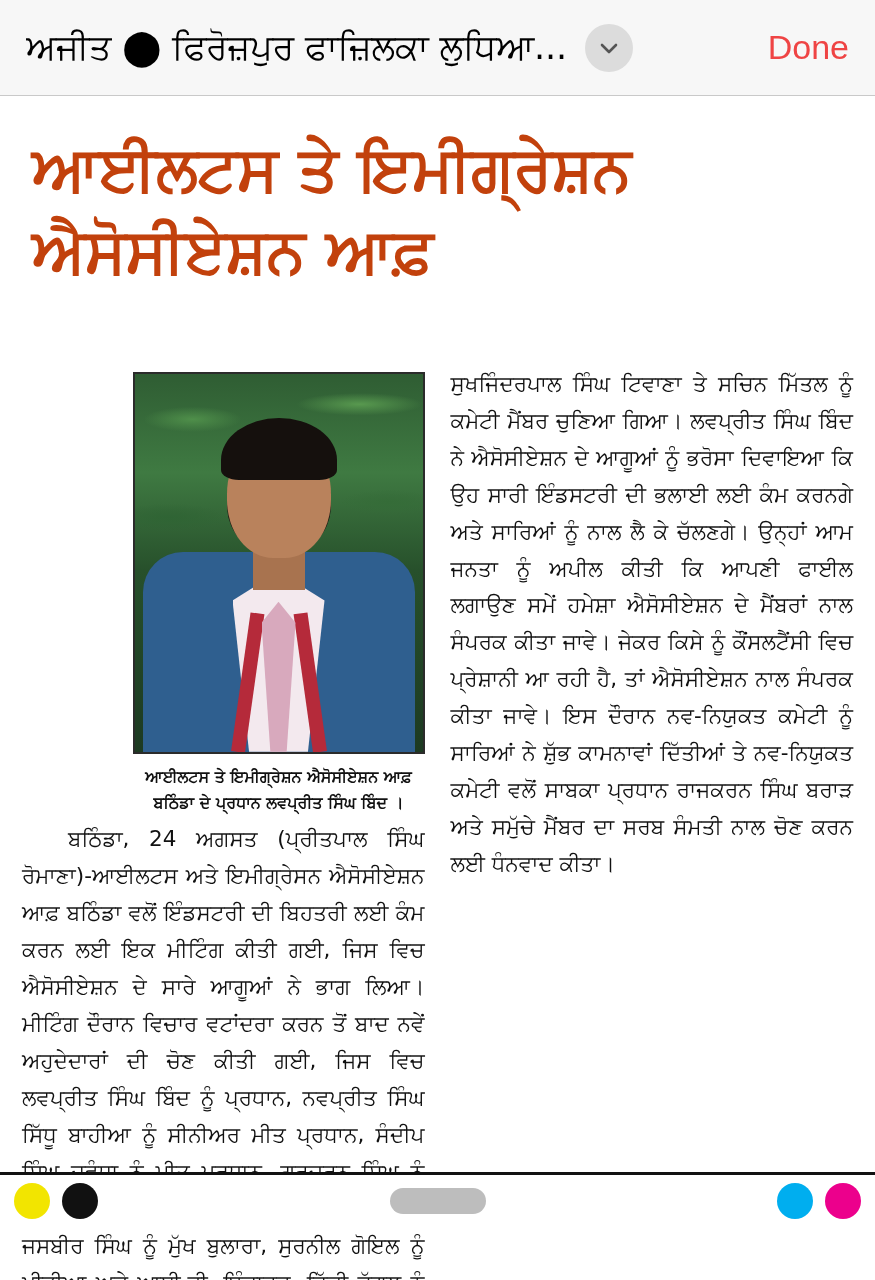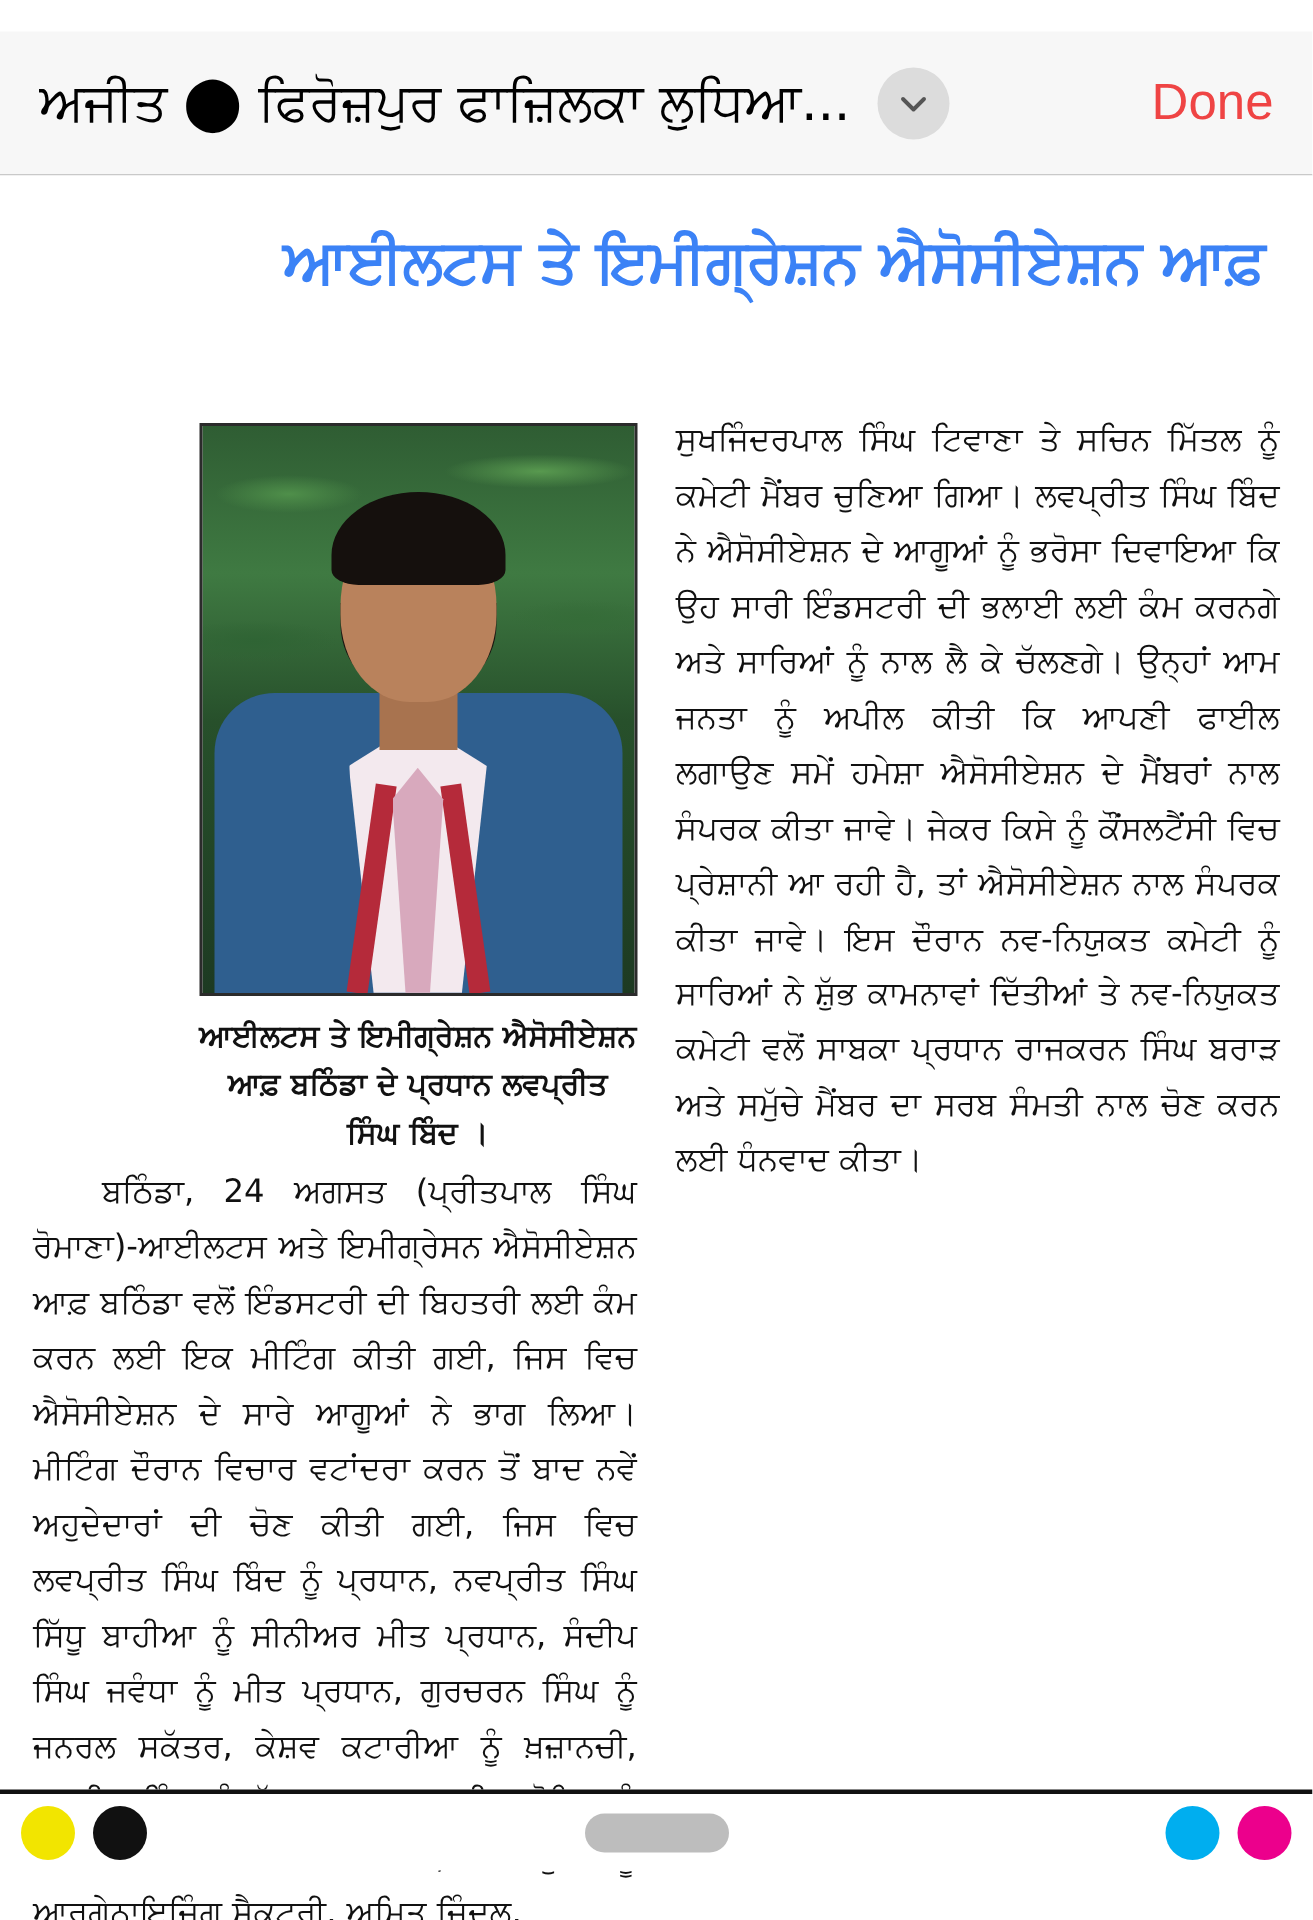--- a/index.html
+++ b/index.html
@@ -21,7 +21,6 @@
     align-items: center;
     padding: 0 26px;
     position: relative;
-    margin-top: 21px;
   }
   .nav-title-wrap {
     display: flex;

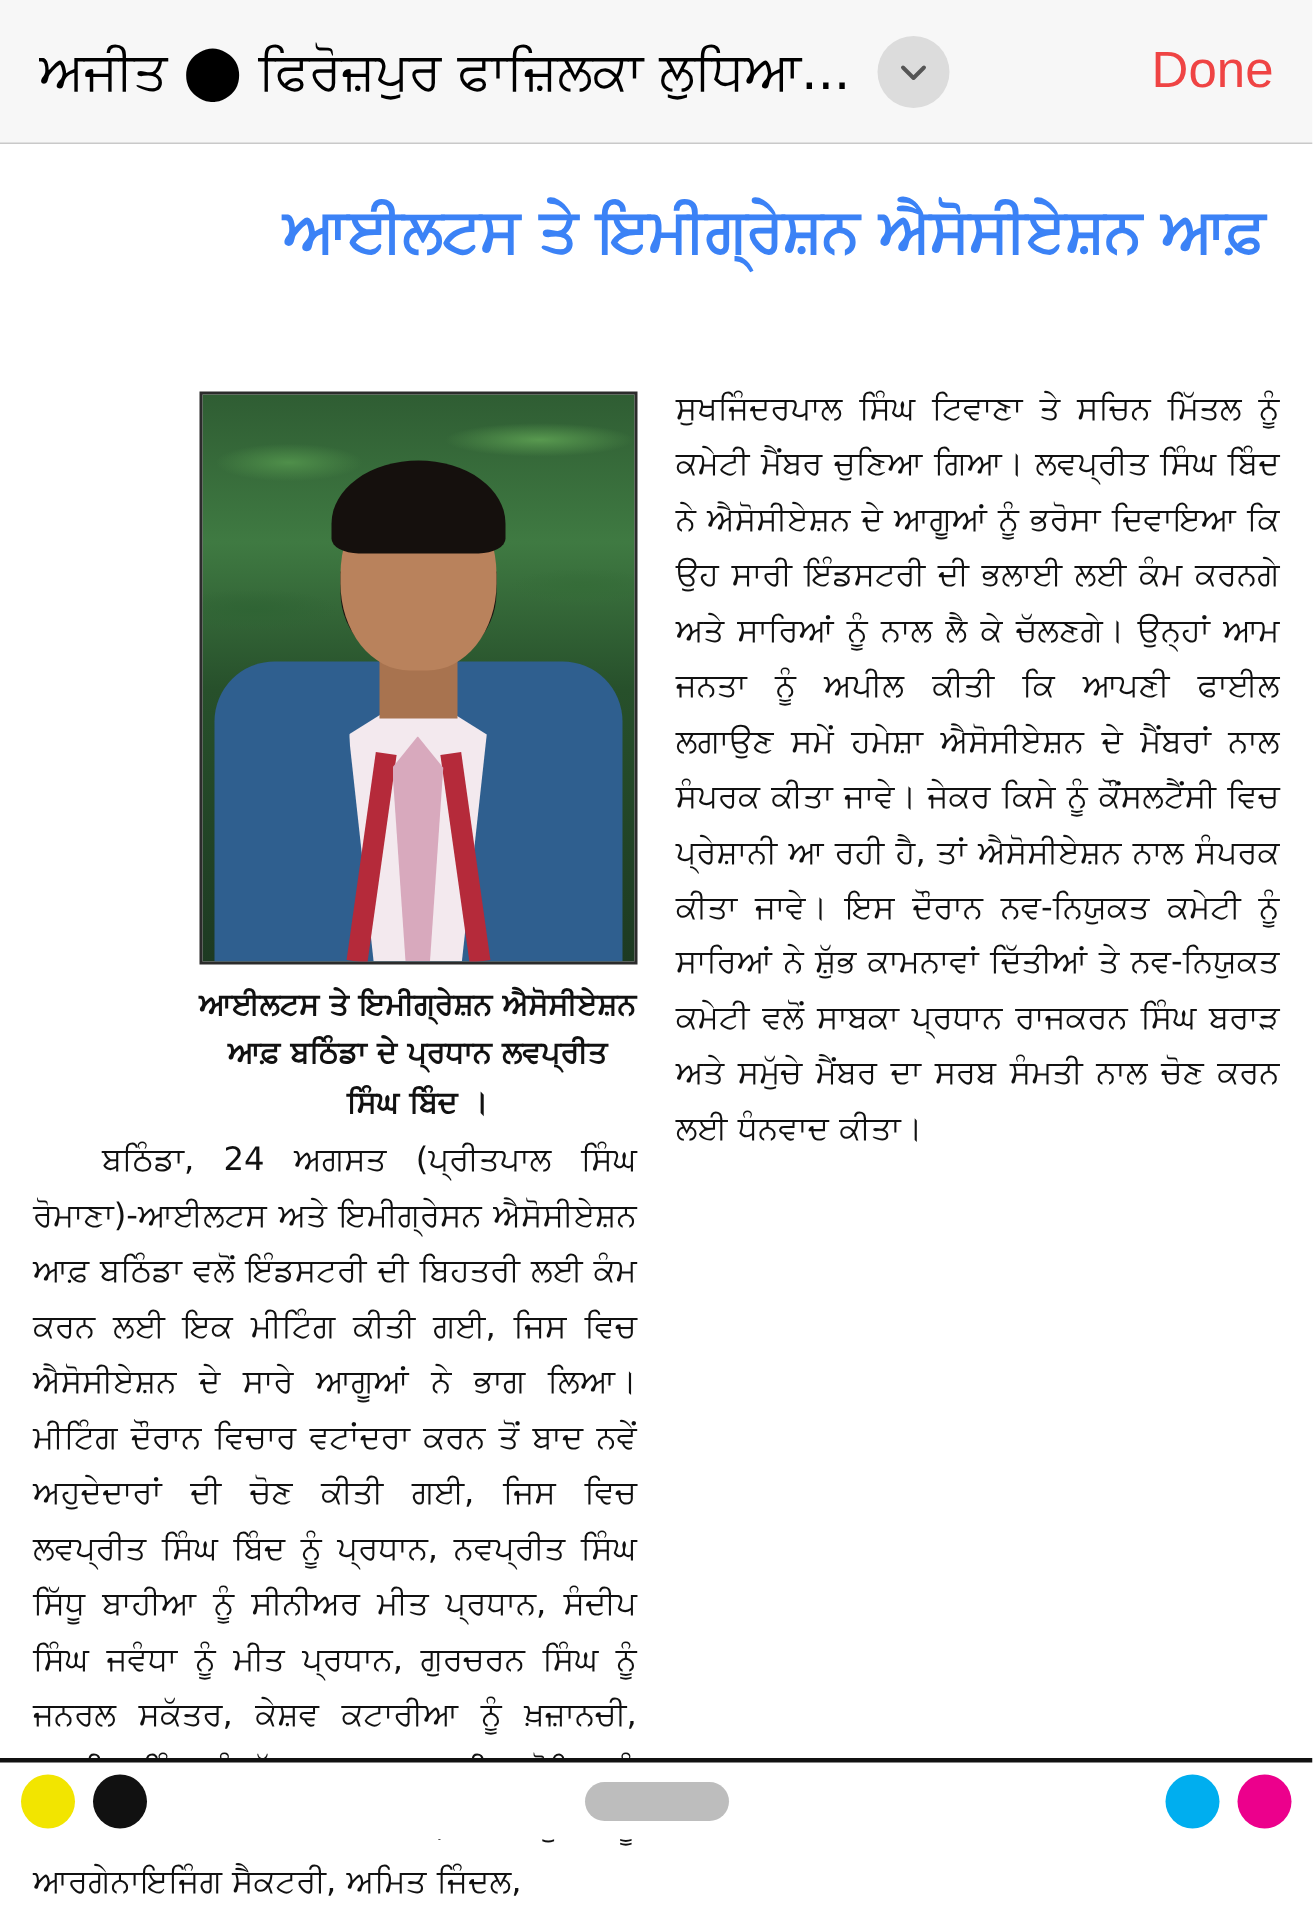--- a/index.html
+++ b/index.html
@@ -68,12 +68,12 @@
   }
 
   .headline {
-    text-align: right;
+    text-align: left;
     font-family: "DejaVu Sans", sans-serif;
     font-weight: bold;
-    font-size: 40px;
+    font-size: 62px;
     line-height: 1.32;
-    color: #3b82f6;
+    color: #c2410c;
     letter-spacing: -0.5px;
     padding: 6px 10px 0 10px;
   }

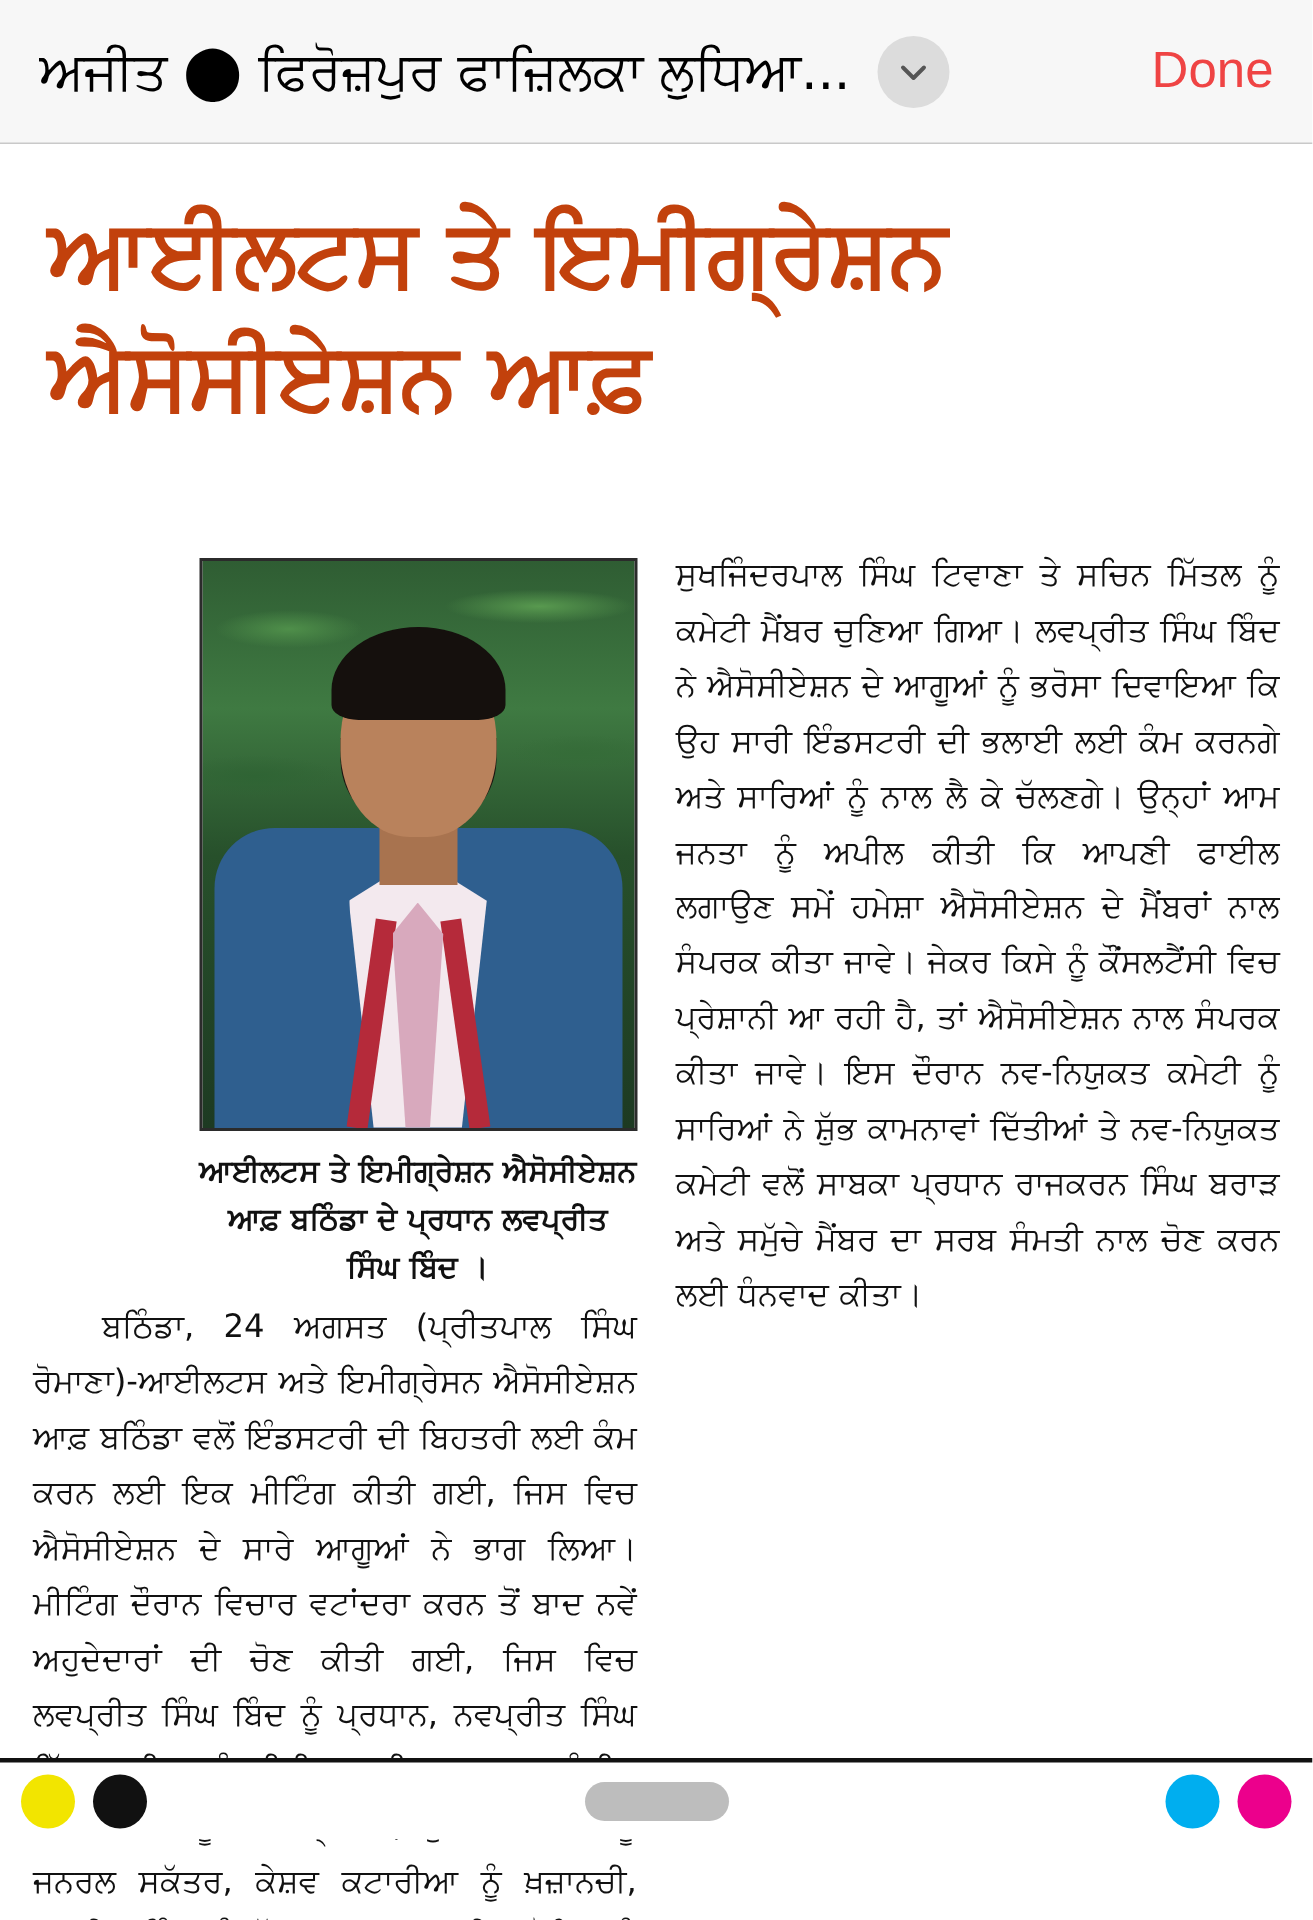--- a/index.html
+++ b/index.html
@@ -194,7 +194,7 @@
   .caption {
     font-family: "DejaVu Sans", sans-serif;
     font-weight: bold;
-    font-size: 20px;
+    font-size: 16px;
     line-height: 1.62;
     text-align: center;
     color: #111111;

